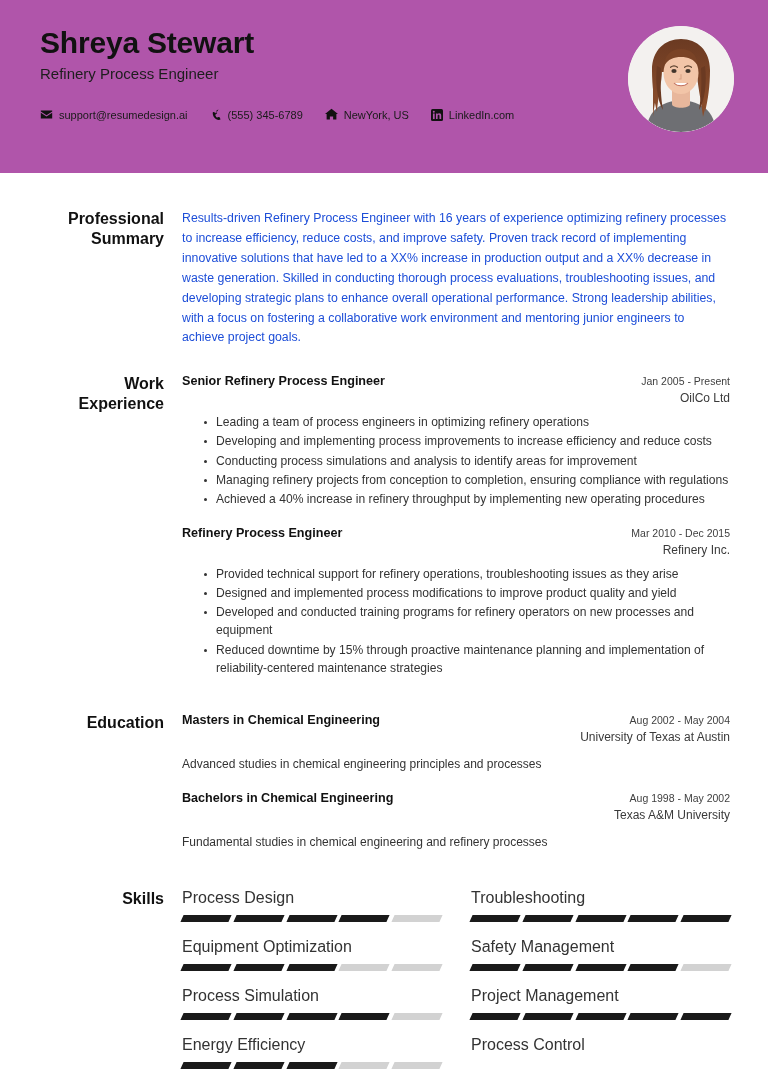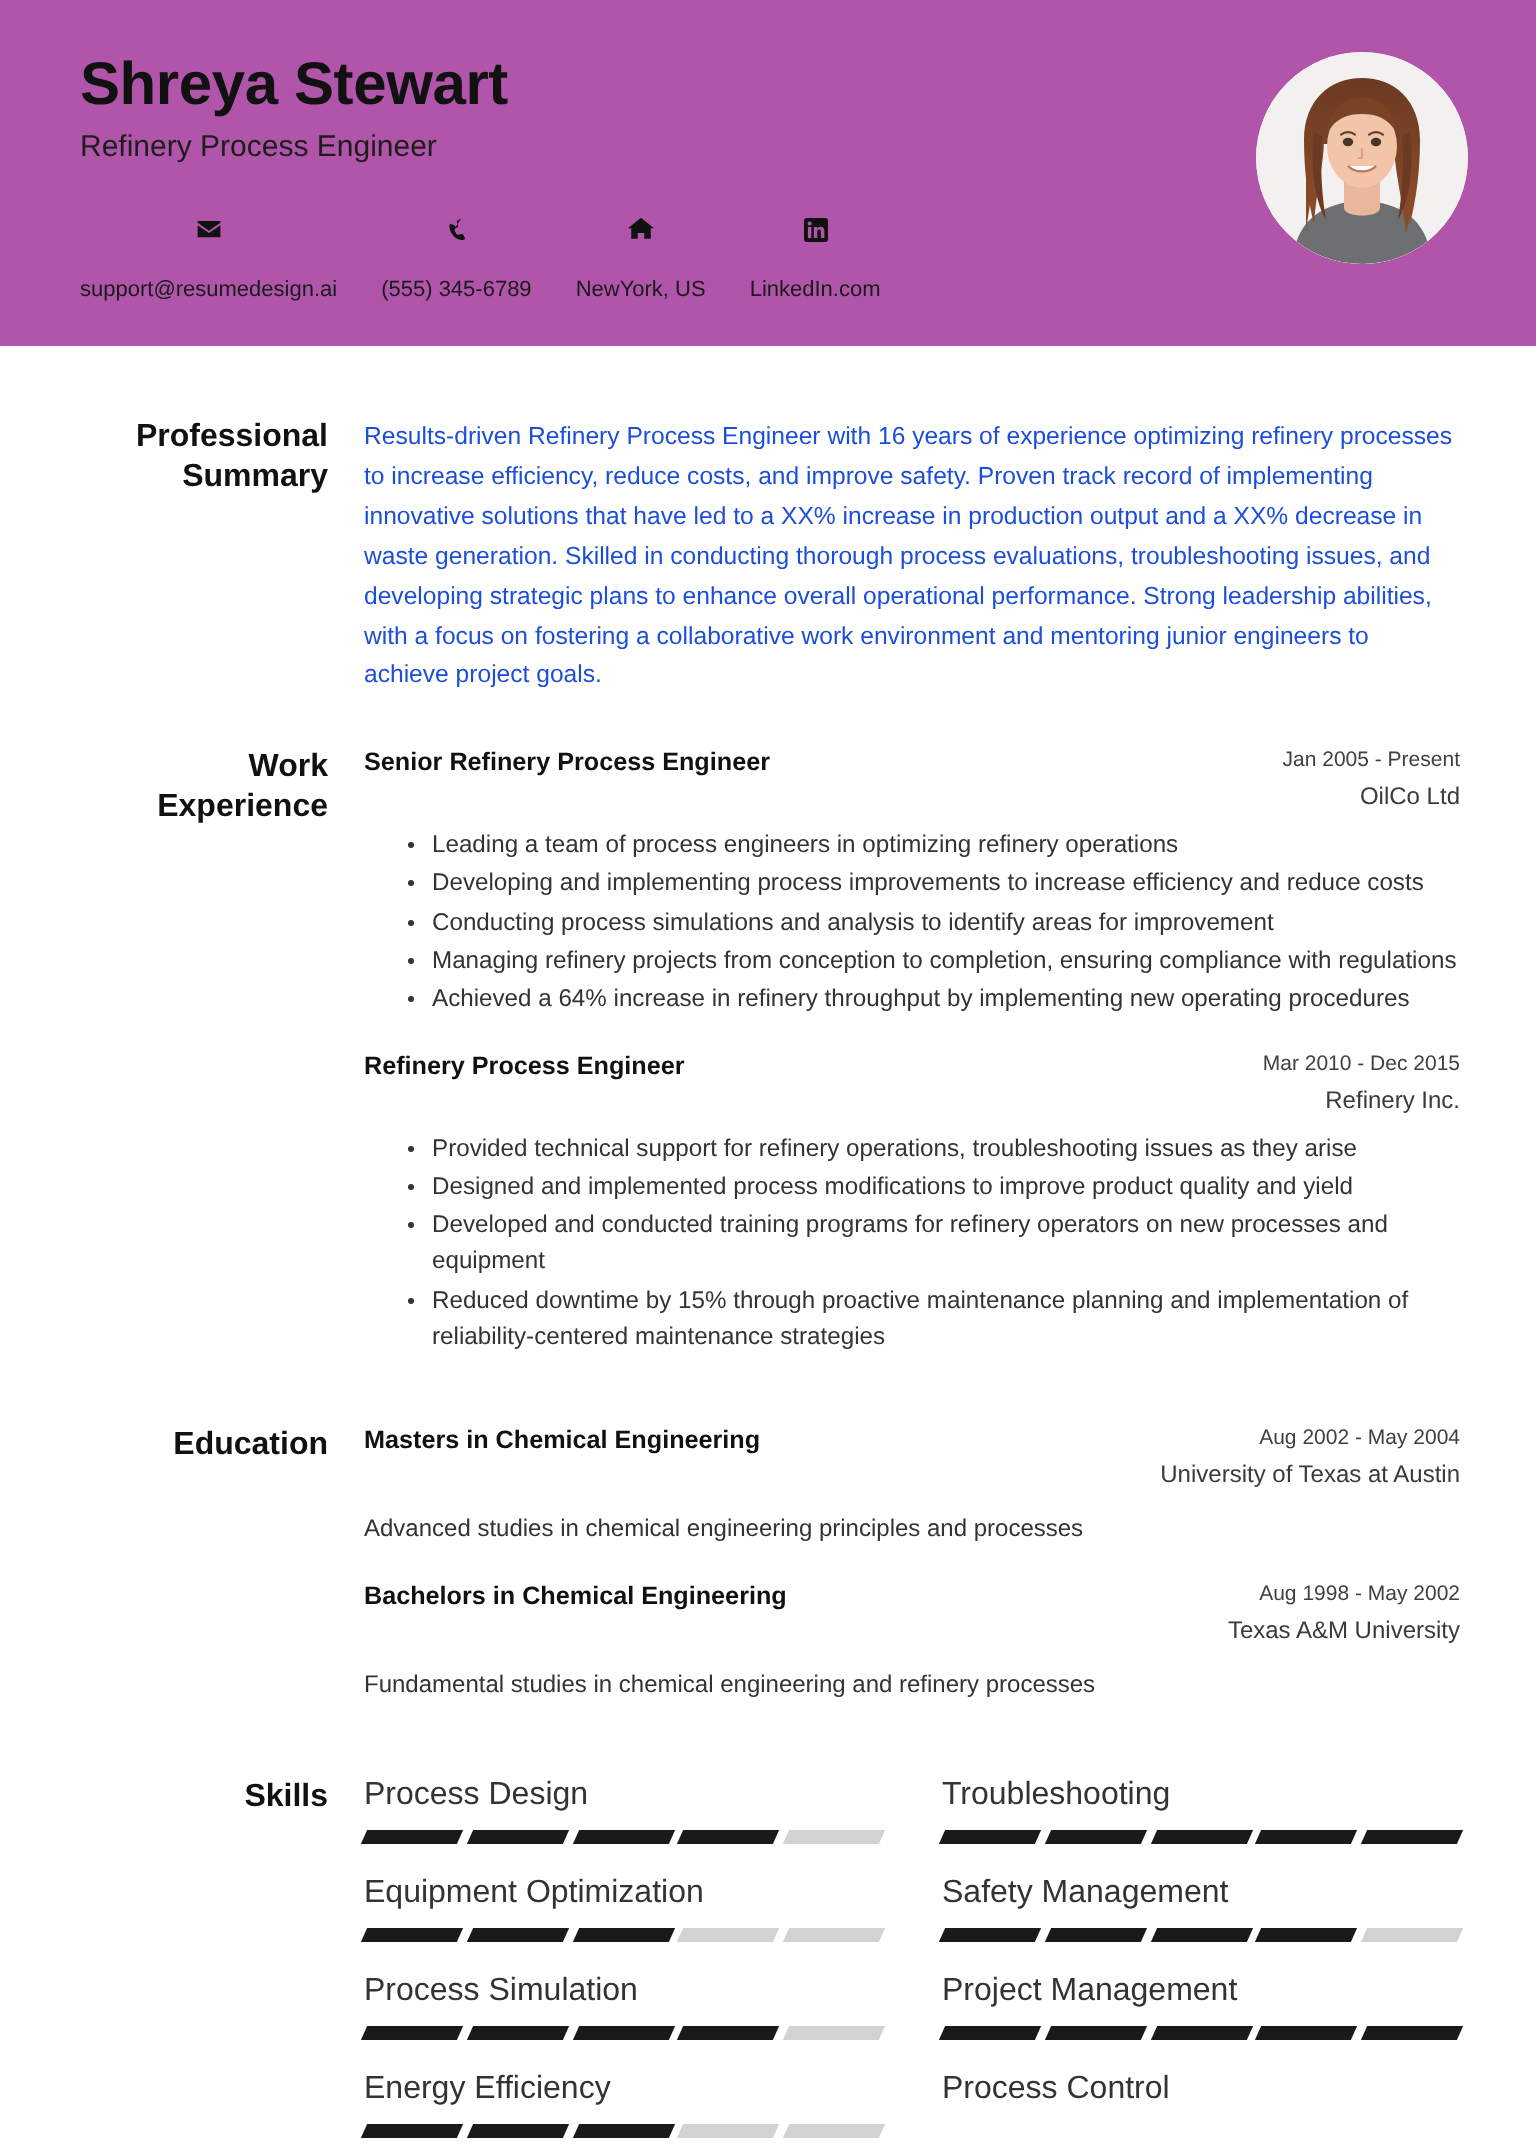--- a/index.html
+++ b/index.html
@@ -48,9 +48,8 @@
   .contact-item {
     display: flex;
     align-items: center;
-    gap: 18px;
+    gap: 6px;
     white-space: nowrap;
-    flex-direction: column;
   }
   .contact-item svg { display: block; }
 

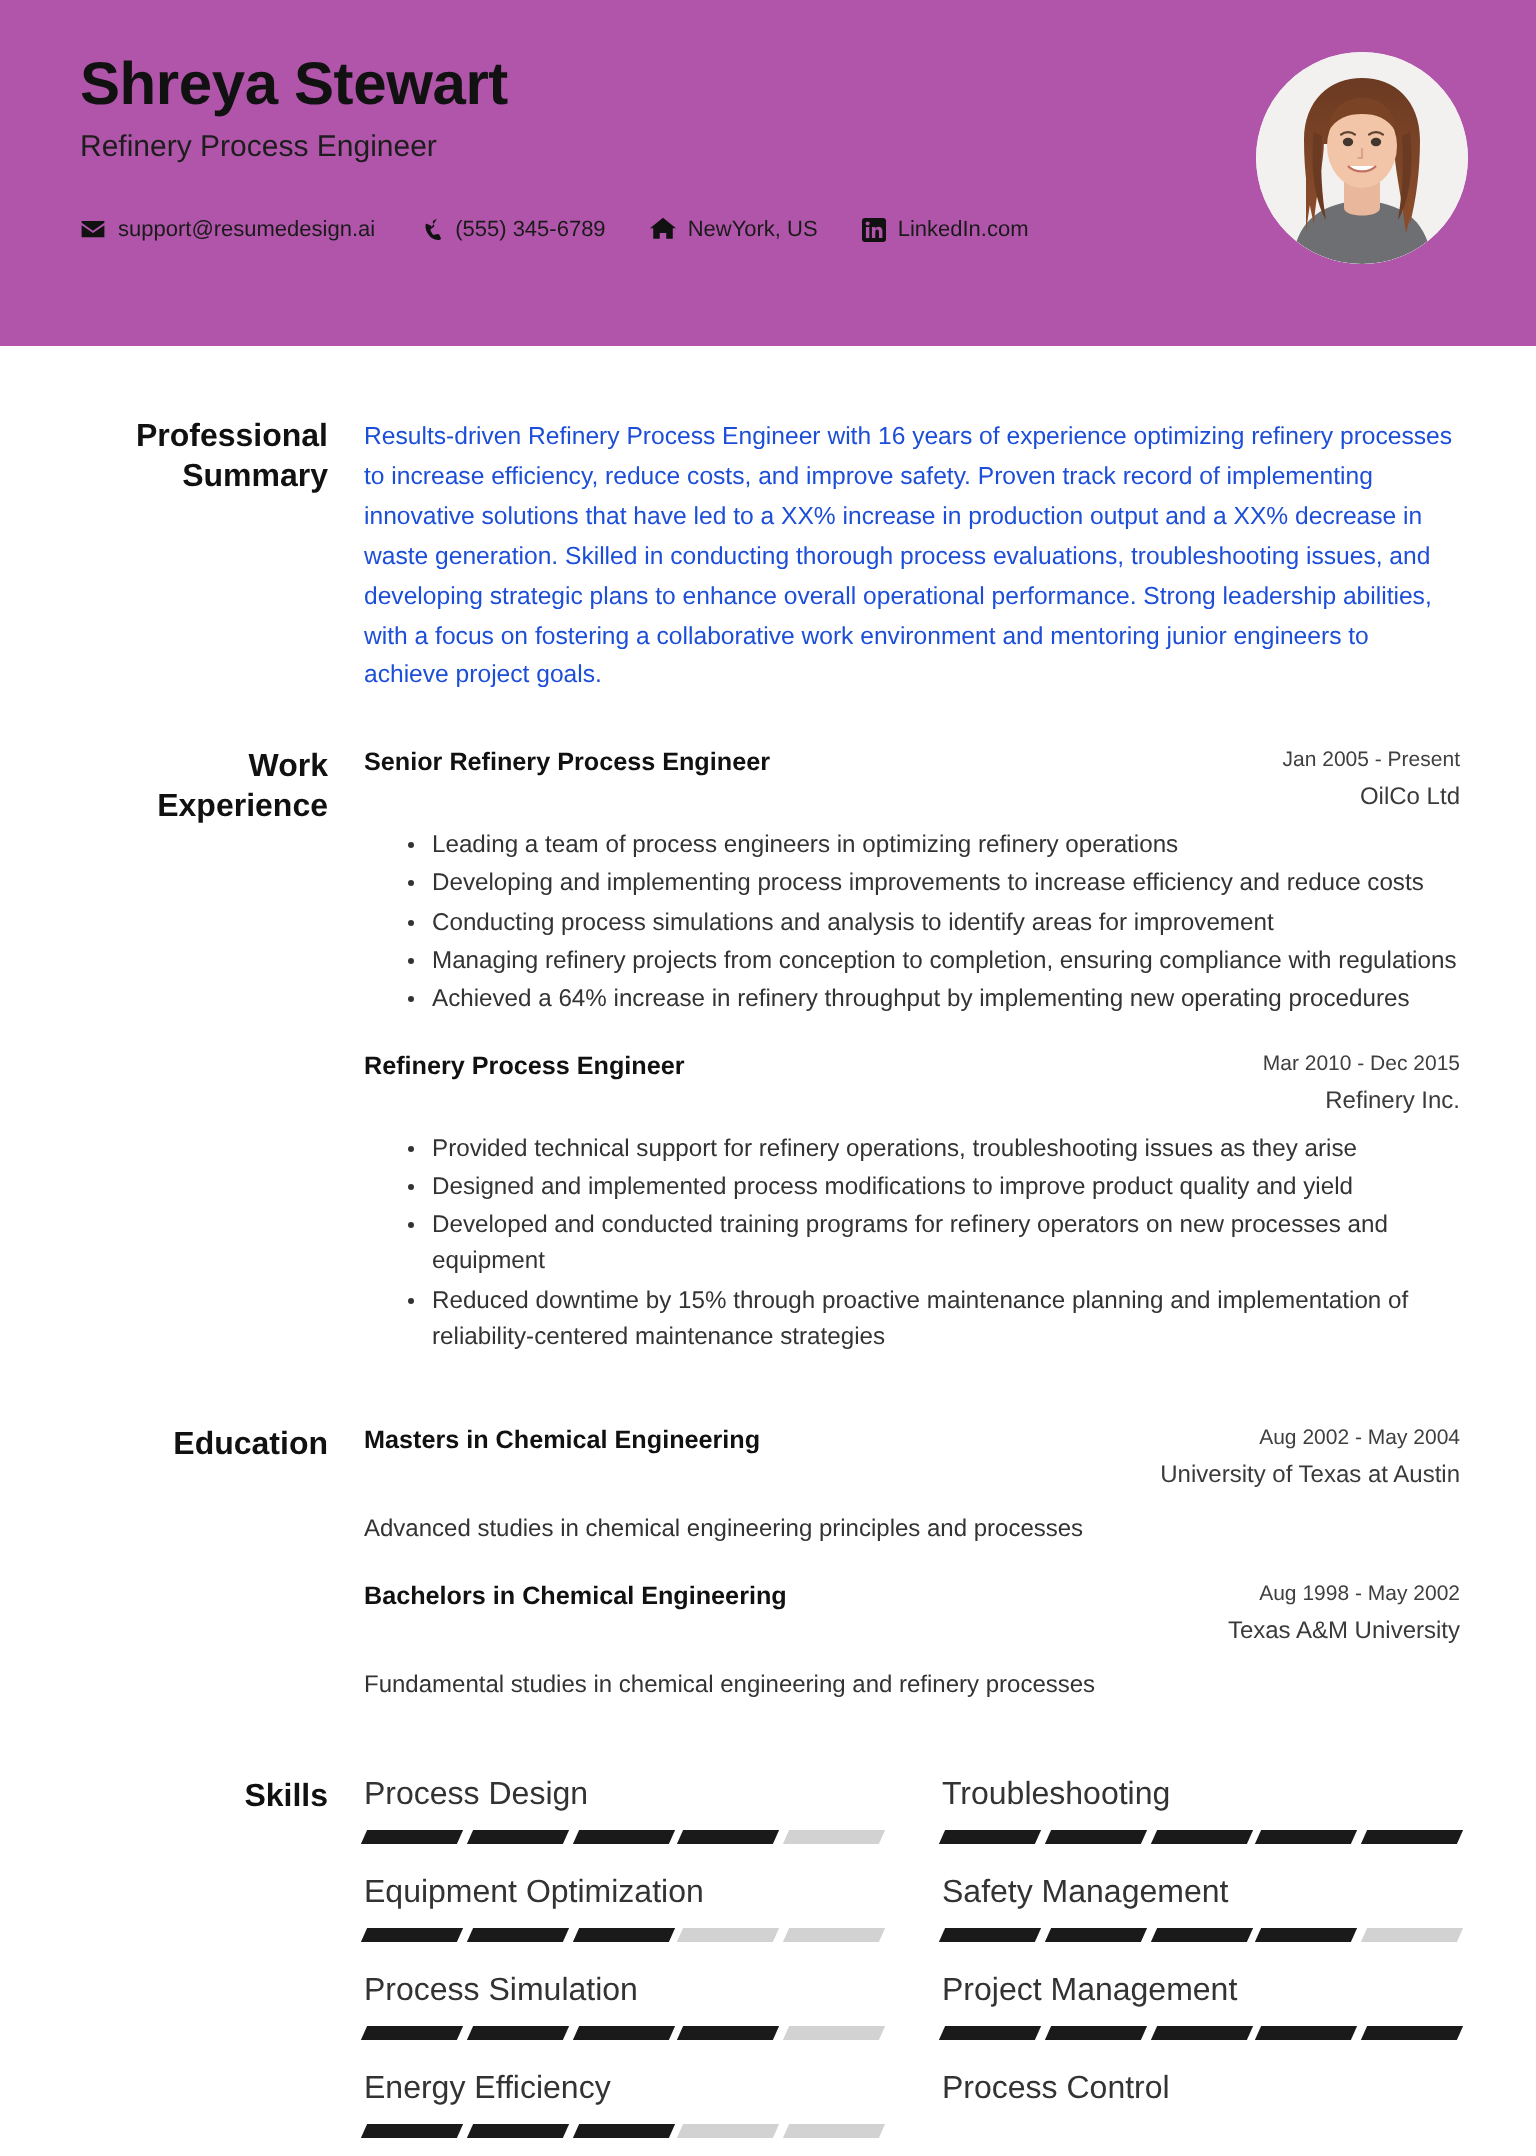--- a/index.html
+++ b/index.html
@@ -106,7 +106,7 @@
   .entry-head {
     display: flex;
     justify-content: space-between;
-    align-items: flex-start;
+    align-items: center;
     gap: 0;
   }
   .entry-title {

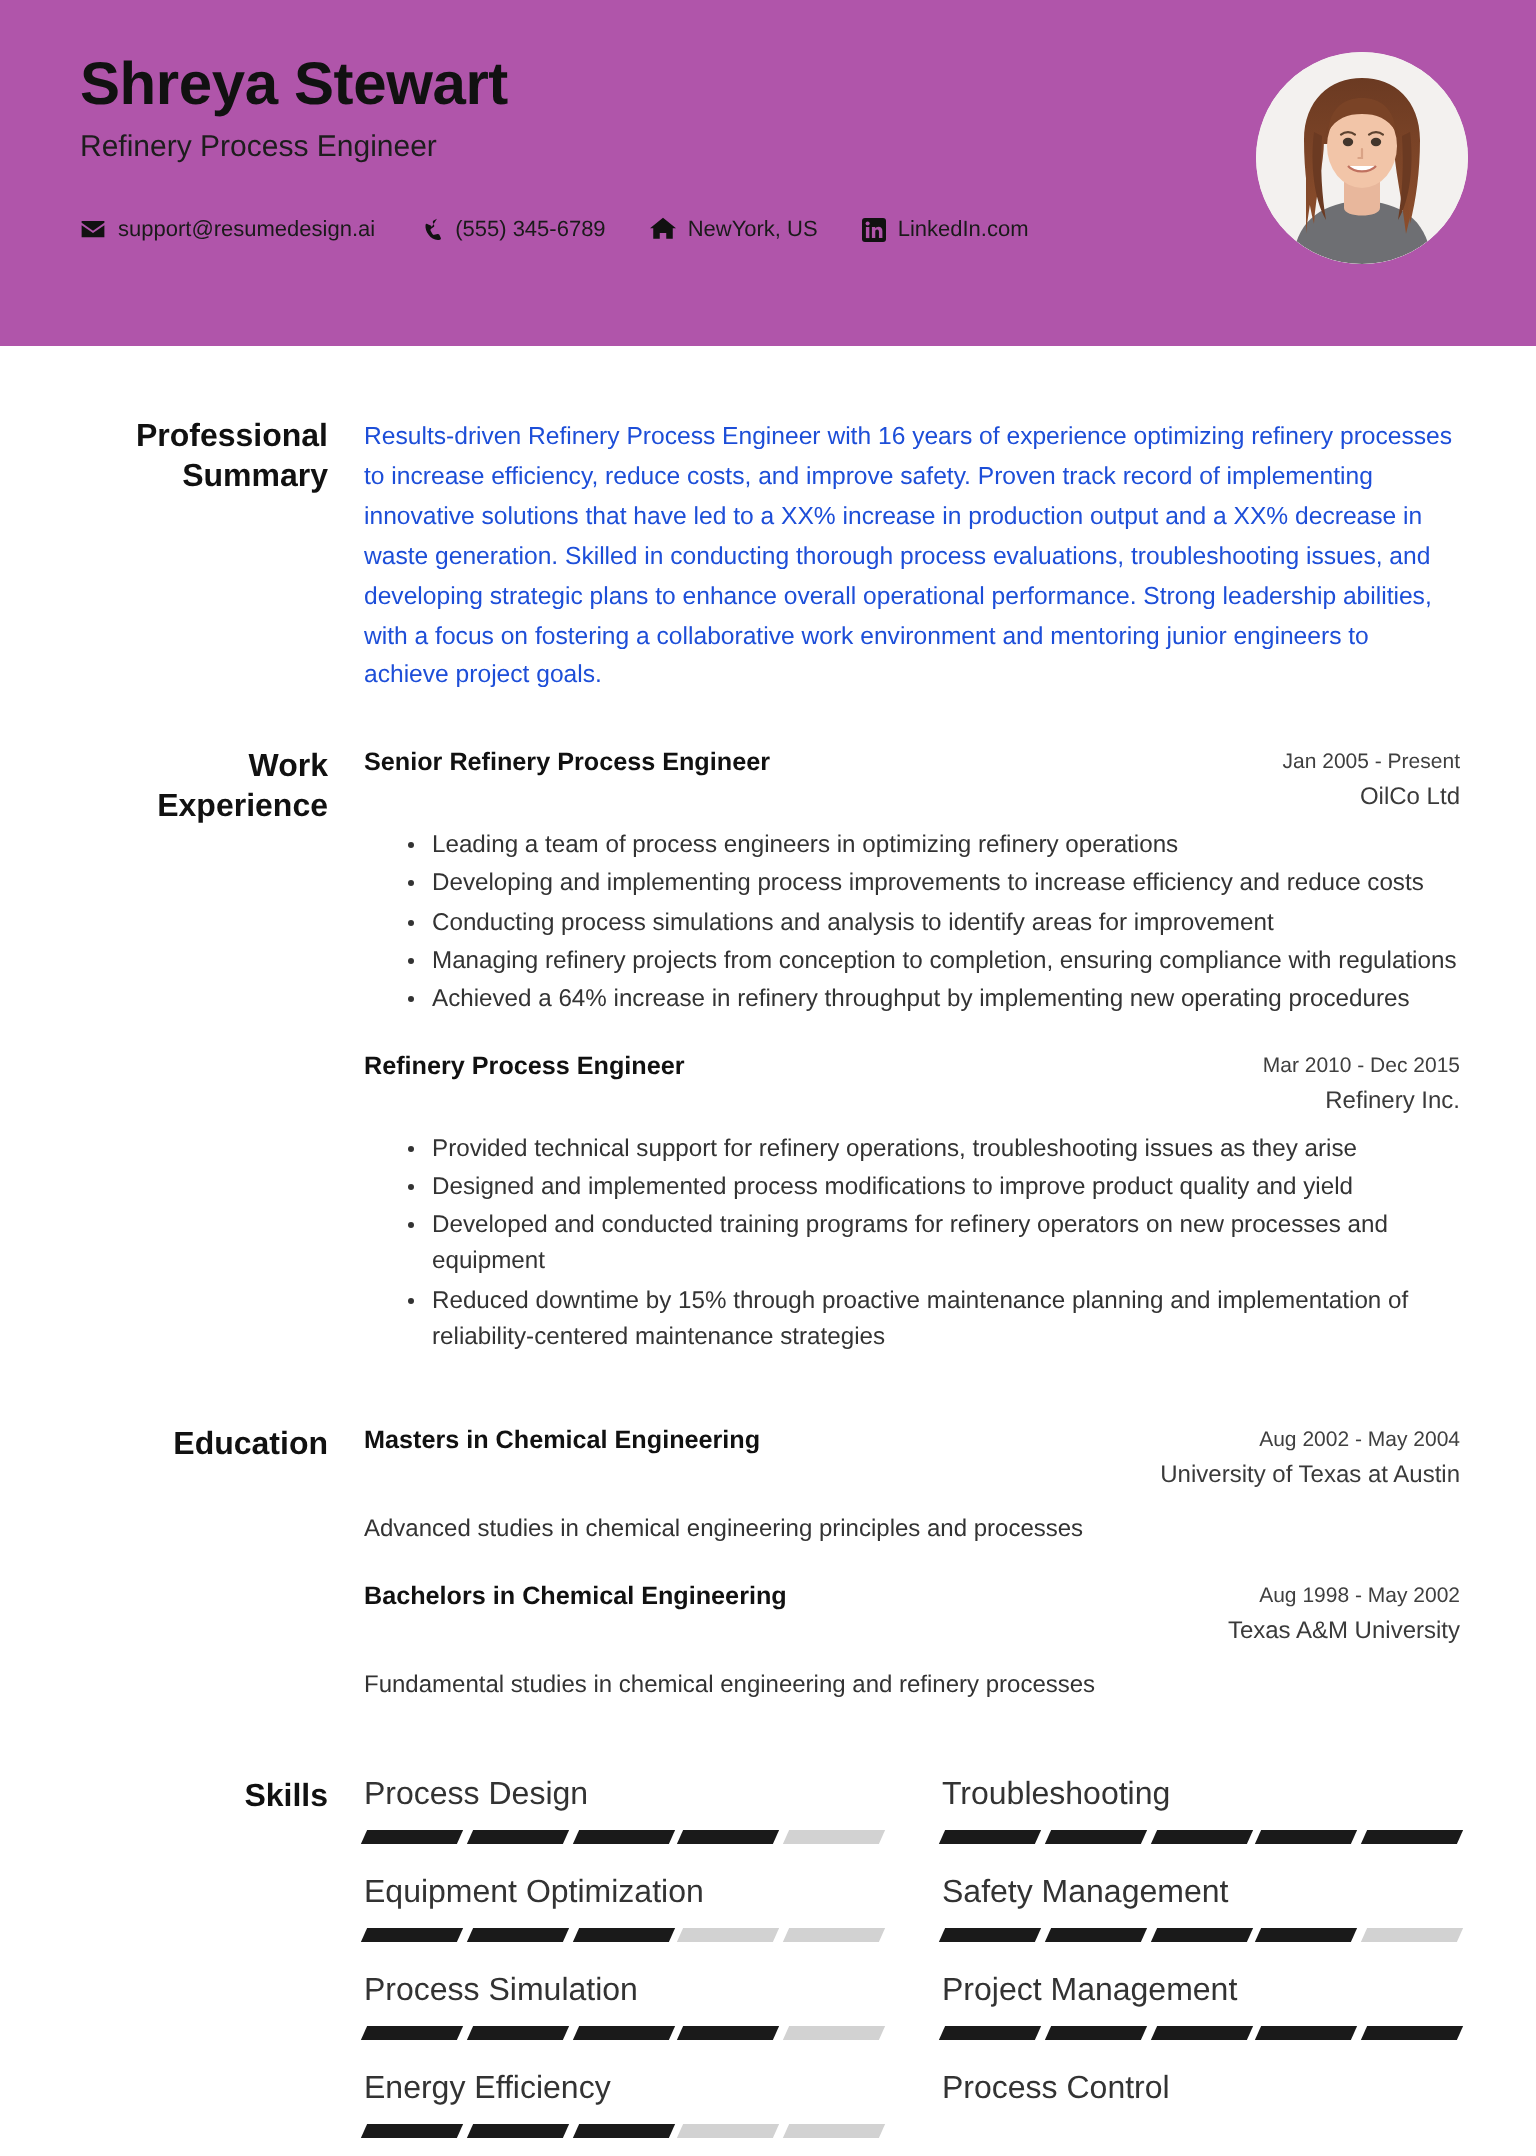--- a/index.html
+++ b/index.html
@@ -295,7 +295,7 @@
           <li>Developing and implementing process improvements to increase efficiency and reduce costs</li>
           <li>Conducting process simulations and analysis to identify areas for improvement</li>
           <li>Managing refinery projects from conception to completion, ensuring compliance with regulations</li>
-          <li>Achieved a 64% increase in refinery throughput by implementing new operating procedures</li>
+          <li>Achieved a 40% increase in refinery throughput by implementing new operating procedures</li>
         </ul>
       </div>
 

